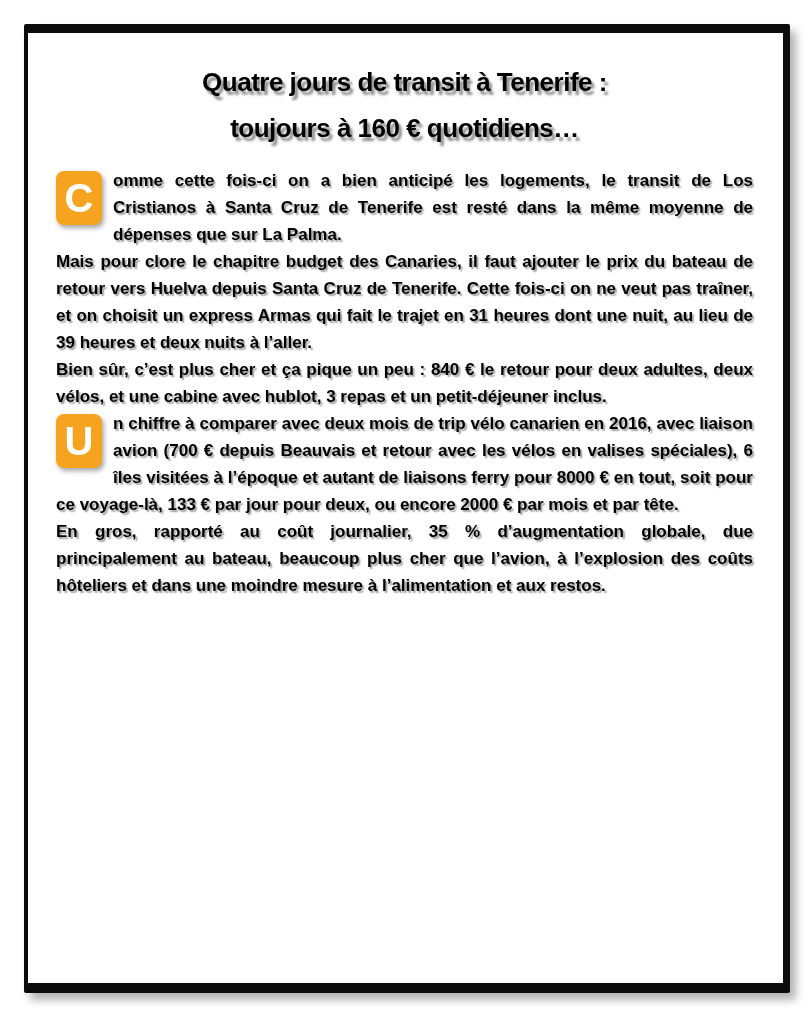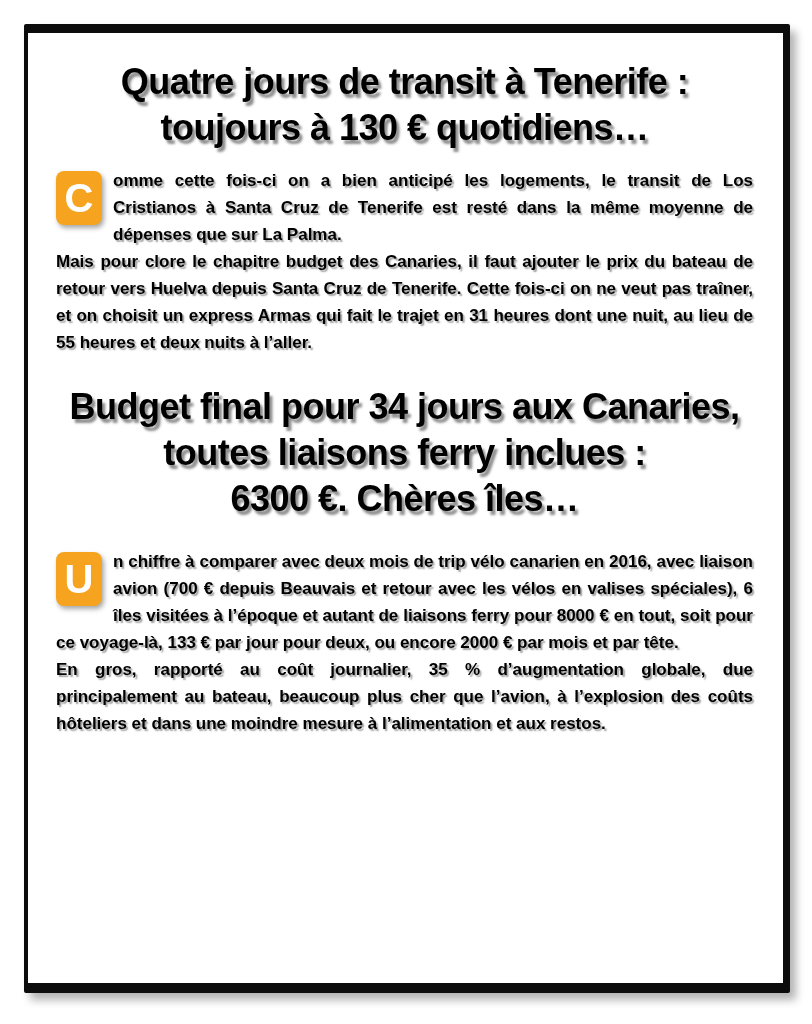--- a/index.html
+++ b/index.html
@@ -57,7 +57,7 @@
   .heading {
     margin: 12px 0 16px 0;
     text-align: center;
-    font-size: 36px;
+    font-size: 26px;
     font-weight: bold;
     letter-spacing: -0.5px;
     color: #000000;

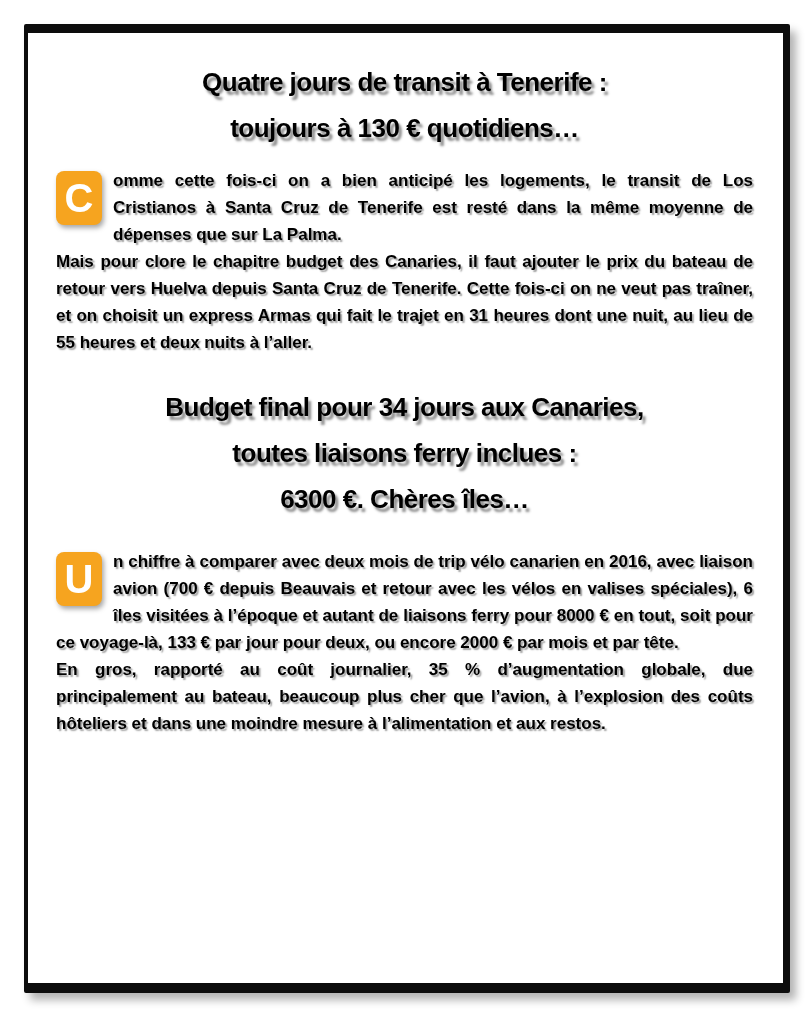--- a/index.html
+++ b/index.html
@@ -106,7 +106,7 @@
 
     <h1 class="heading">
       <span class="hline">Quatre jours de transit à Tenerife :</span>
-      <span class="hline">toujours à 130 € quotidiens…</span>
+      <span class="hline">toujours à 160 € quotidiens…</span>
     </h1>
 
     <section class="body-block">

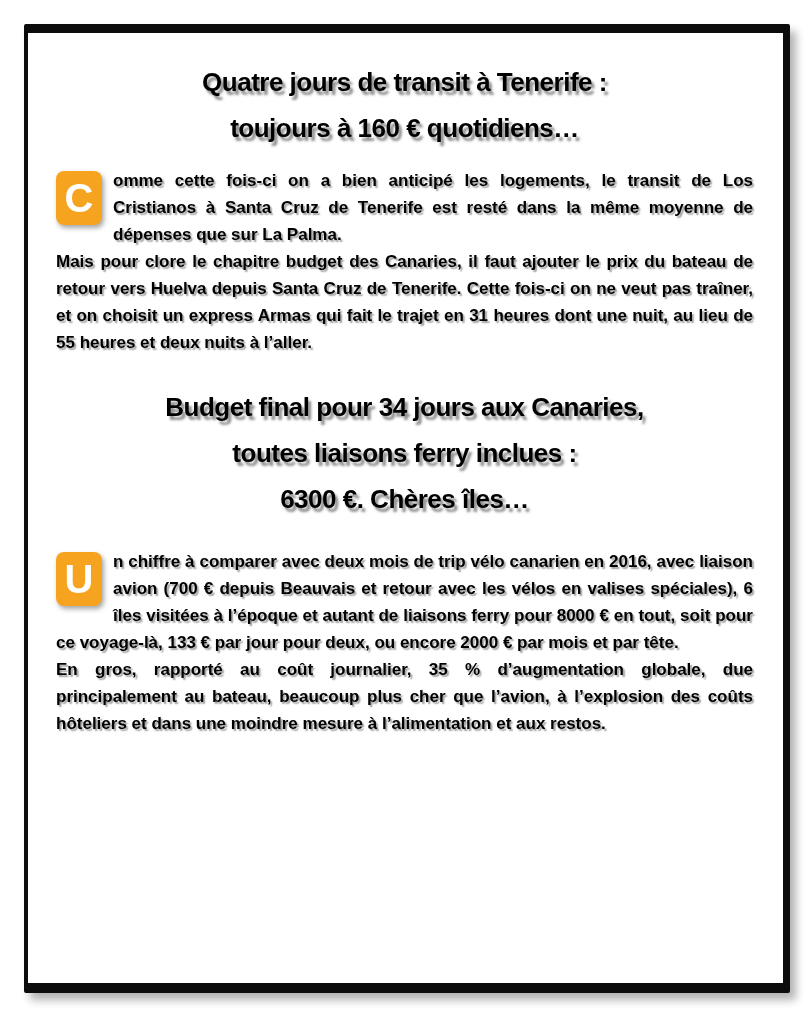--- a/index.html
+++ b/index.html
@@ -113,7 +113,7 @@
       <p class="para">
         <span class="dropcap" style="background: rgb(246, 164, 31); color: rgb(255, 255, 255);">C</span><span>omme cette fois-ci on a bien anticipé les logements, le transit de Los Cristianos à Santa Cruz de Tenerife est resté dans la même moyenne de dépenses que sur La Palma.</span>
       </p>
-      <p class="para">Mais pour clore le chapitre budget des Canaries, il faut ajouter le prix du bateau de retour vers Huelva depuis Santa Cruz de Tenerife. Cette fois-ci on ne veut pas traîner, et on choisit un express Armas qui fait le trajet en 31 heures dont une nuit, au lieu de 55 heures et deux nuits à l’aller.</p>
+      <p class="para">Mais pour clore le chapitre budget des Canaries, il faut ajouter le prix du bateau de retour vers Huelva depuis Santa Cruz de Tenerife. Cette fois-ci on ne veut pas traîner, et on choisit un express Armas qui fait le trajet en 31 heures dont une nuit, au lieu de 39 heures et deux nuits à l’aller.</p>
     </section>
 
     <h2 class="heading heading2">

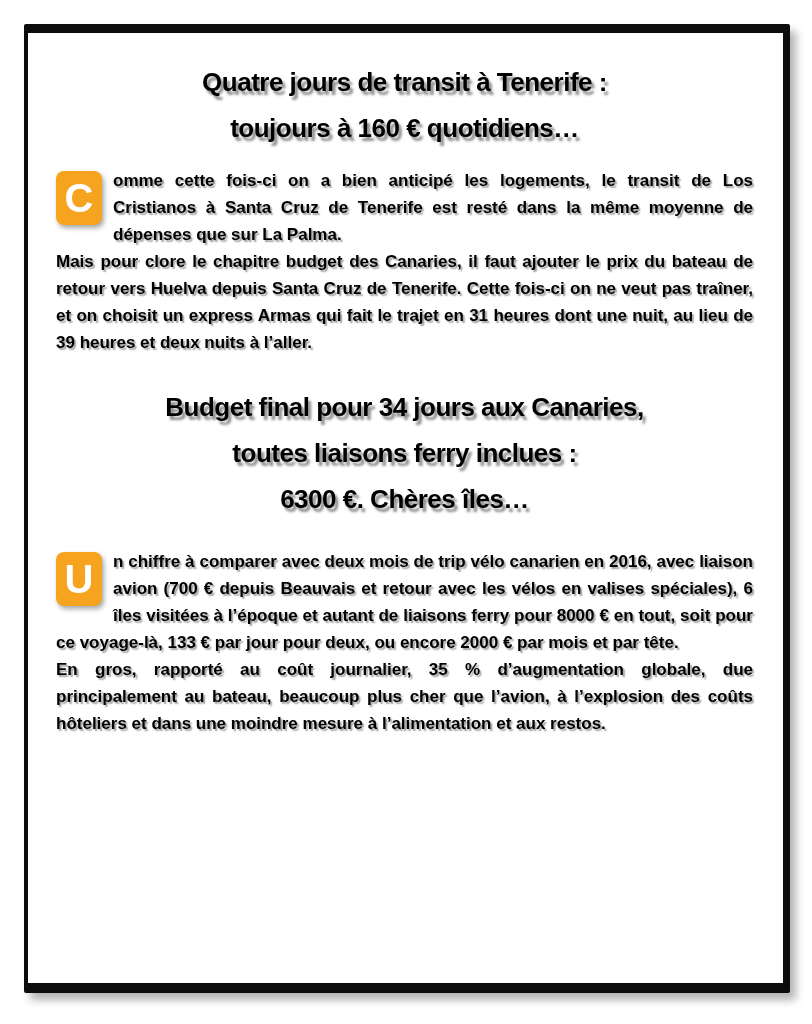--- a/index.html
+++ b/index.html
@@ -114,6 +114,7 @@
         <span class="dropcap" style="background: rgb(246, 164, 31); color: rgb(255, 255, 255);">C</span><span>omme cette fois-ci on a bien anticipé les logements, le transit de Los Cristianos à Santa Cruz de Tenerife est resté dans la même moyenne de dépenses que sur La Palma.</span>
       </p>
       <p class="para">Mais pour clore le chapitre budget des Canaries, il faut ajouter le prix du bateau de retour vers Huelva depuis Santa Cruz de Tenerife. Cette fois-ci on ne veut pas traîner, et on choisit un express Armas qui fait le trajet en 31 heures dont une nuit, au lieu de 39 heures et deux nuits à l’aller.</p>
+      <p class="para">Bien sûr, c’est plus cher et ça pique un peu : 840 € le retour pour deux adultes, deux vélos, et une cabine avec hublot, 3 repas et un petit-déjeuner inclus.</p>
     </section>
 
     <h2 class="heading heading2">

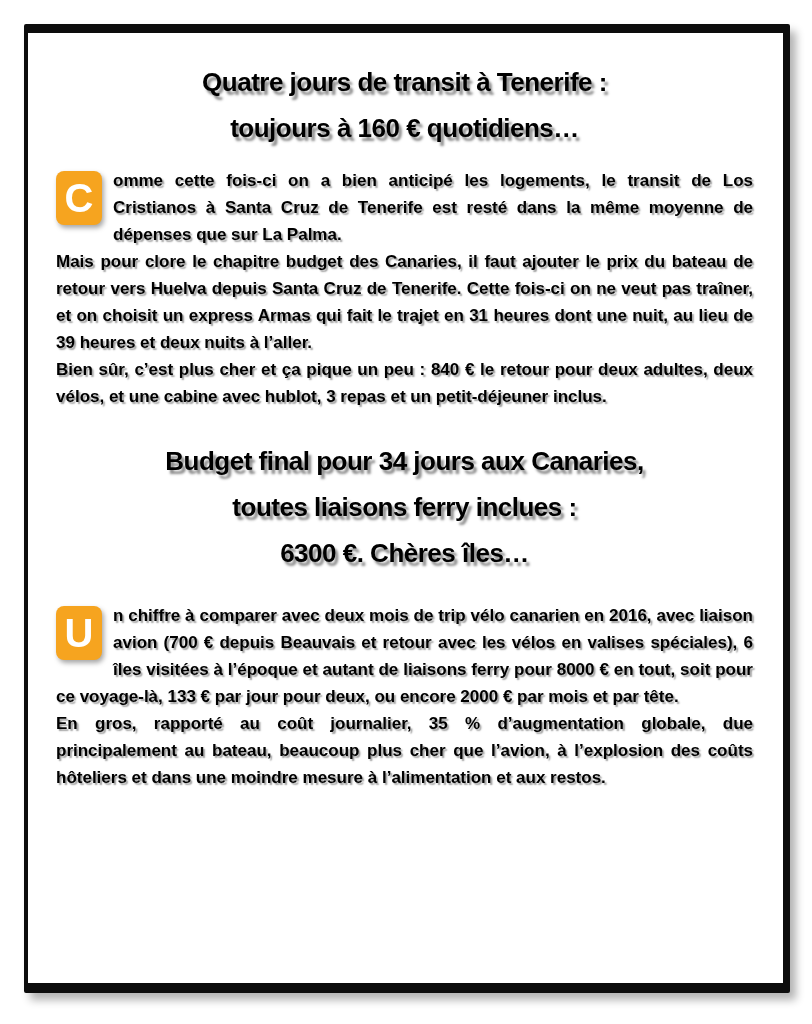--- a/index.html
+++ b/index.html
@@ -117,11 +117,6 @@
       <p class="para">Bien sûr, c’est plus cher et ça pique un peu : 840 € le retour pour deux adultes, deux vélos, et une cabine avec hublot, 3 repas et un petit-déjeuner inclus.</p>
     </section>
 
-    <h2 class="heading heading2">
-      <span class="hline">Budget final pour 34 jours aux Canaries,</span>
-      <span class="hline">toutes liaisons ferry inclues :</span>
-      <span class="hline">6300 €. Chères îles…</span>
-    </h2>
 
     <section class="body-block">
       <p class="para">

